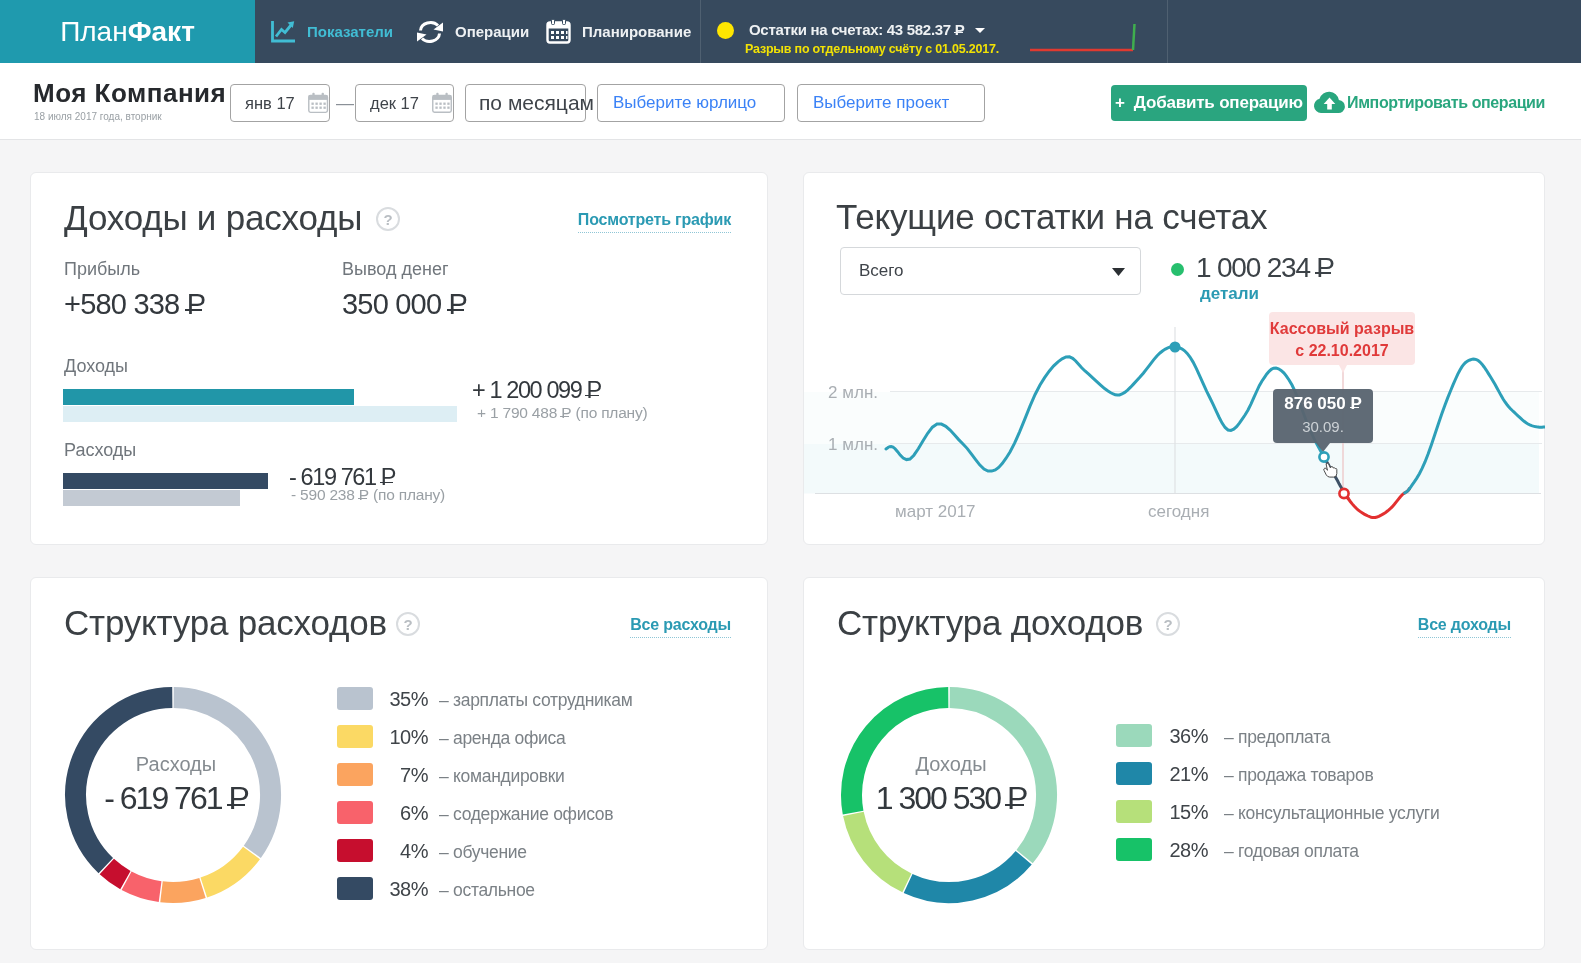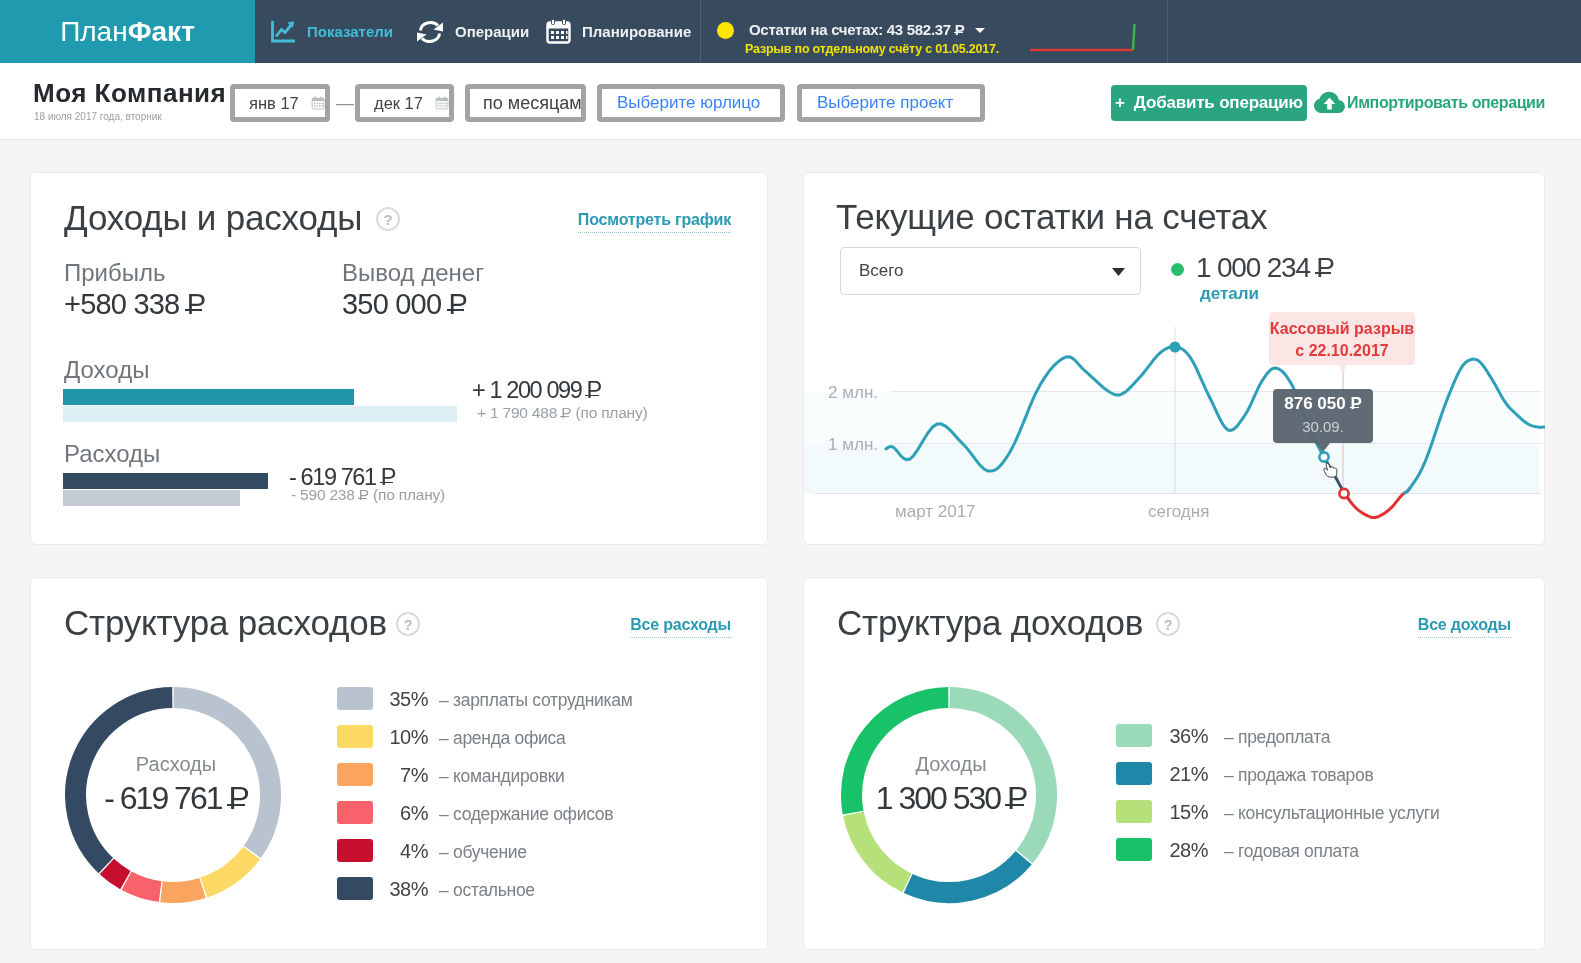--- a/index.html
+++ b/index.html
@@ -22,7 +22,7 @@
 #hdr{position:absolute;left:0;top:63px;width:1581px;height:77px;background:#fff;border-bottom:1px solid #e3e4e6}
 #hco{position:absolute;left:33px;top:15px;font-size:26px;font-weight:bold;color:#26292d;letter-spacing:0.5px}
 #hdate{position:absolute;left:34px;top:48px;font-size:10px;color:#9aa0a5}
-.ibox{position:absolute;top:21px;height:38px;background:#fff;border:5px solid #a3a3a3;border-radius:4px;font-size:17px;color:#3f444a;display:flex;align-items:center;white-space:nowrap}
+.ibox{position:absolute;top:21px;height:38px;background:#fff;border:1px solid #a3a3a3;border-radius:4px;font-size:17px;color:#3f444a;display:flex;align-items:center;white-space:nowrap}
 .ph{color:#3b82f6}
 #btnadd{position:absolute;left:1111px;top:22px;width:196px;height:36px;background:#2aa57f;border-radius:4px;color:#fff;font-weight:bold;font-size:17px;text-align:center;line-height:36px;white-space:nowrap;letter-spacing:-0.2px}
 #implink{position:absolute;right:36px;top:31px;color:#29a67e;font-weight:bold;font-size:16px;letter-spacing:-0.4px;white-space:nowrap}

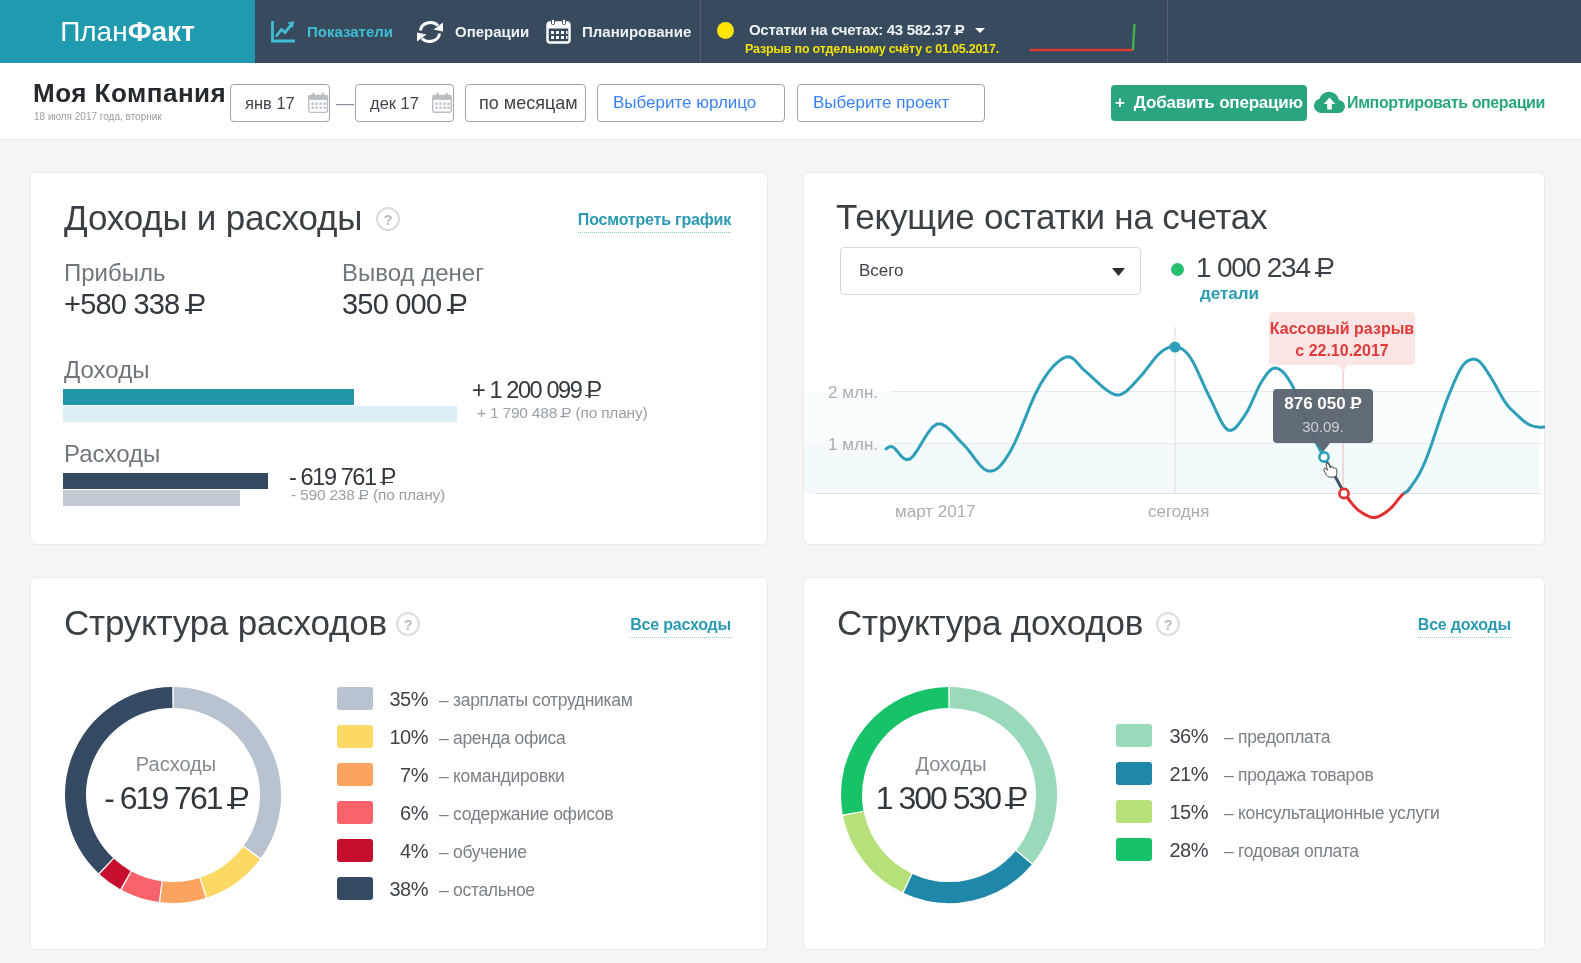--- a/index.html
+++ b/index.html
@@ -127,7 +127,7 @@
           <rect x="18.5" y="16.5" width="2.6" height="2.6"></rect>
         </g>
       </svg></div>
-  <div class="ibox" style="left:465px;width:121px;padding-left:13px;font-size:18px">по месяцам <svg width="12" height="7" viewBox="0 0 12 7" style="margin-left:9px">
+  <div class="ibox" style="left:465px;width:121px;padding-left:13px;font-size:21px">по месяцам <svg width="12" height="7" viewBox="0 0 12 7" style="margin-left:9px">
         <path d="M0 0 L12 0 L6 7 z" fill="#3f444a"></path>
       </svg></div>
   <div class="ibox ph" style="left:597px;width:188px;padding-left:15px">Выберите юрлицо</div>

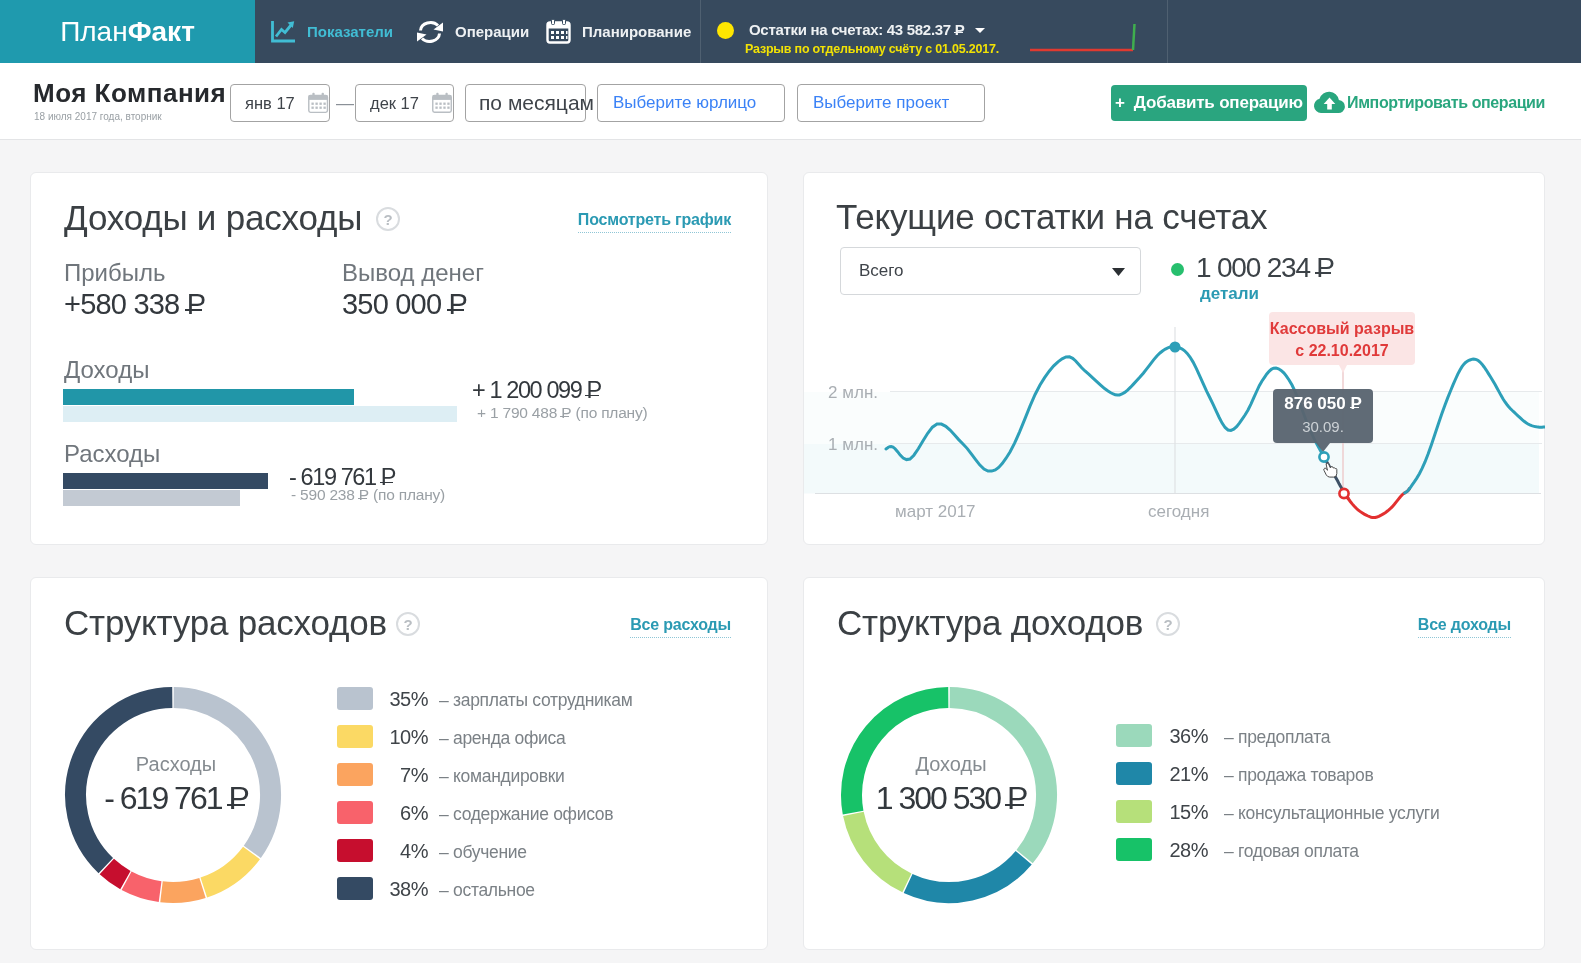--- a/index.html
+++ b/index.html
@@ -31,7 +31,7 @@
 .ctitle{position:absolute;font-size:35px;color:#3b4044;letter-spacing:-0.2px}
 .qm{position:absolute;width:24px;height:24px;border:2px solid #d9dcdf;border-radius:50%;color:#b9bec3;font-size:15px;text-align:center;line-height:22px;font-weight:bold}
 .tlink{position:absolute;color:#2b9ab3;font-weight:bold;font-size:16px;letter-spacing:-0.2px;border-bottom:1px dotted #8fc6d6;padding-bottom:3px}
-.glabel{position:absolute;font-size:24px;color:#70767c}
+.glabel{position:absolute;font-size:18px;color:#70767c}
 .bigval{position:absolute;font-size:29px;color:#33383d;letter-spacing:-0.8px;white-space:nowrap}
 .planline{position:absolute;font-size:15.5px;color:#9aa0a5;letter-spacing:-0.2px;white-space:nowrap}
 

